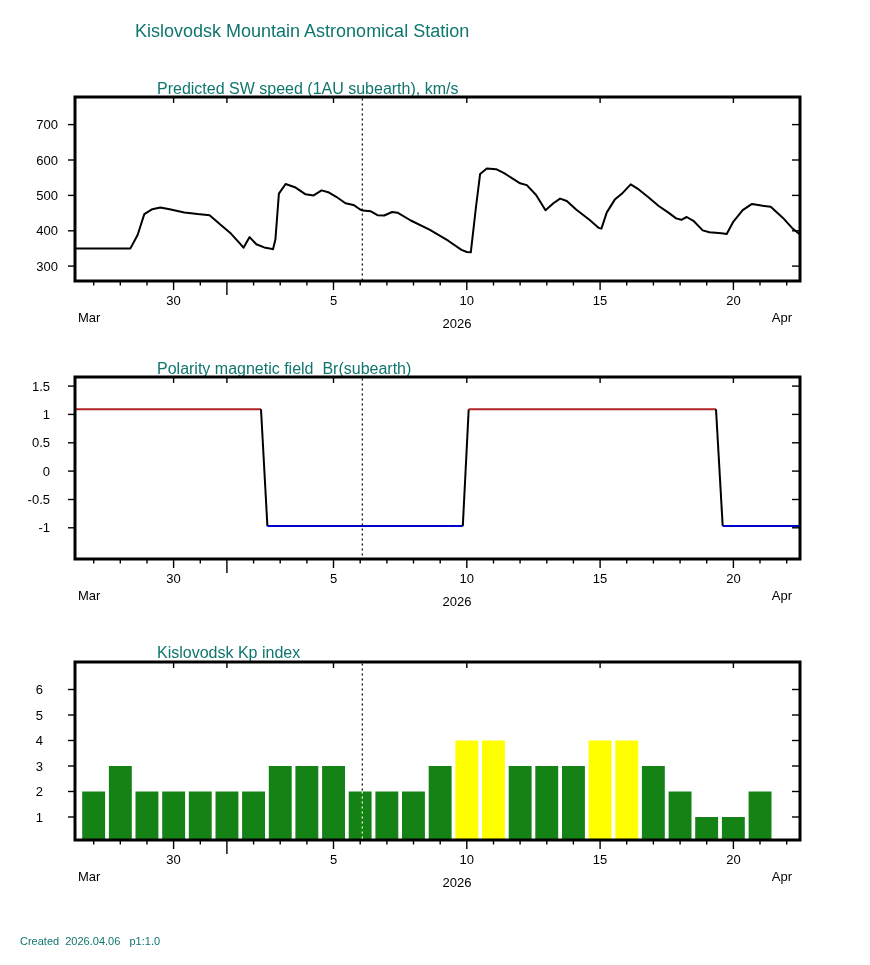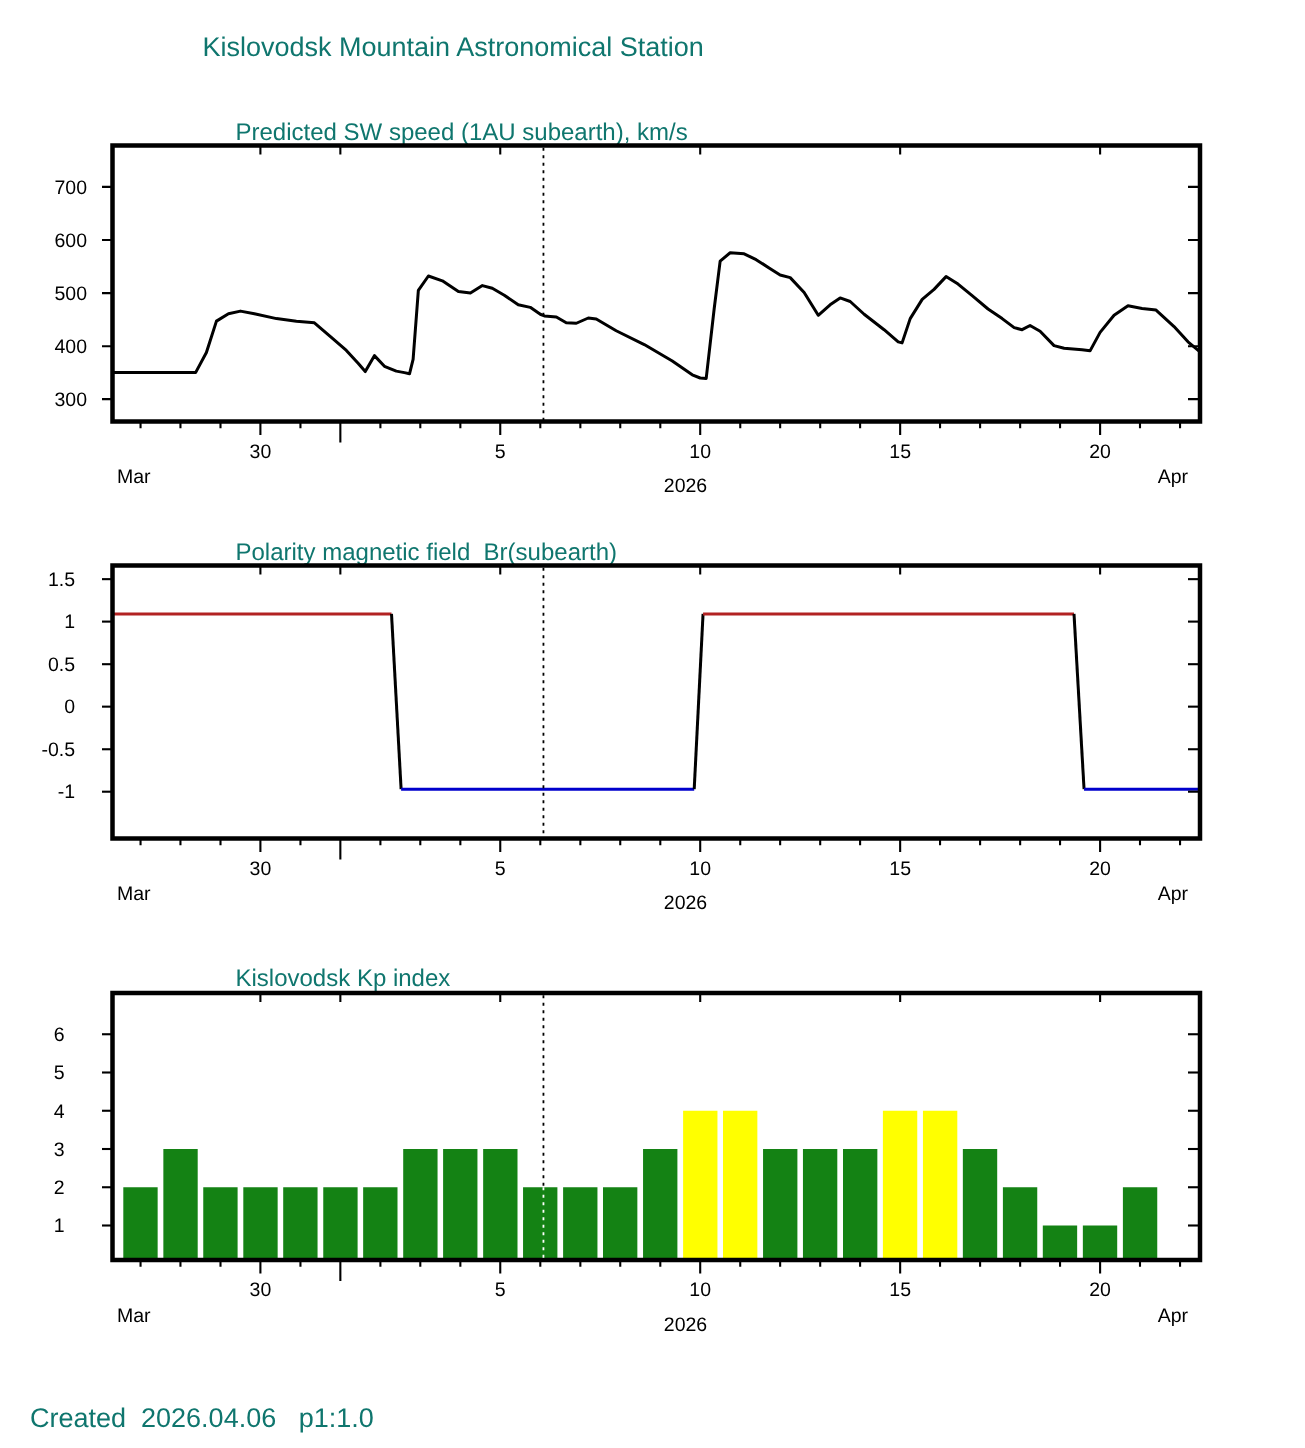--- a/index.html
+++ b/index.html
@@ -7,7 +7,7 @@
         font-family:"Liberation Sans",sans-serif;color:#0f766e;overflow:hidden;}
   .main-title{position:absolute;left:135px;top:21px;font-size:18px;white-space:pre;}
   .chart-title{position:absolute;left:128px;font-size:16px;white-space:pre;margin-left:29px;}
-  .footer{position:absolute;left:20px;top:935px;font-size:18px;white-space:pre;}
+  .footer{position:absolute;left:20px;top:935px;font-size:11px;white-space:pre;}
   svg{position:absolute;left:0;display:block;}
   text{font-family:"Liberation Sans",sans-serif;}
 </style>

